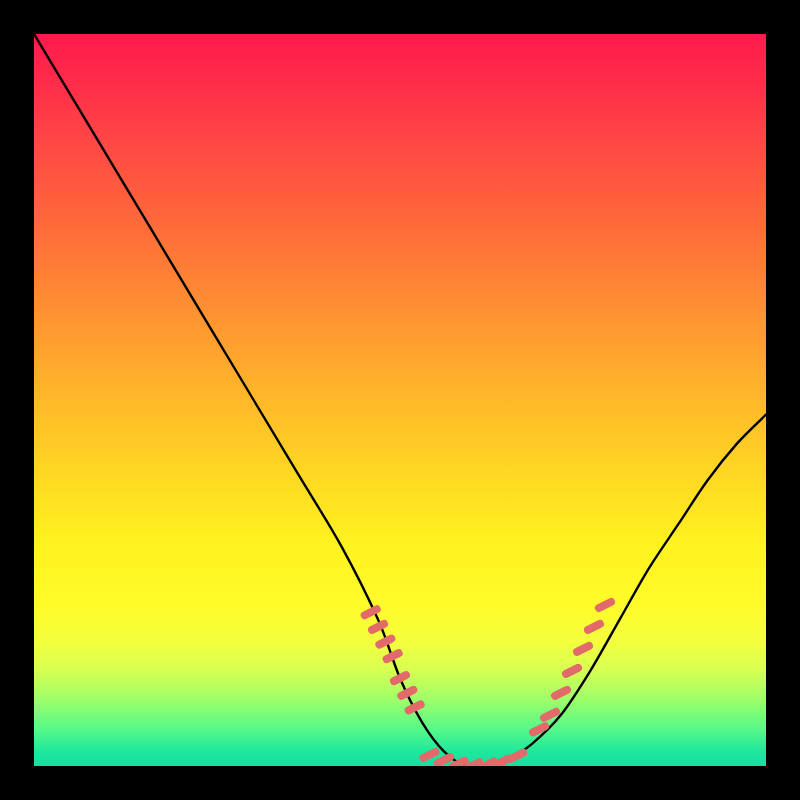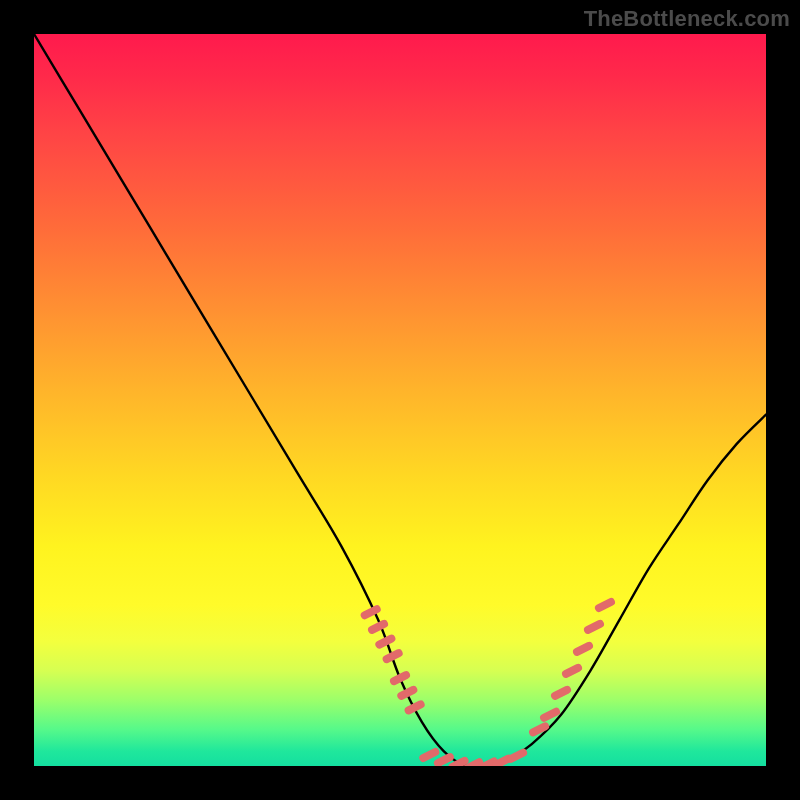--- a/index.html
+++ b/index.html
@@ -67,7 +67,6 @@
 <body>
 
 <div class="frame">
-  <div class="watermark">TheBottleneck.com</div>
 
   <div class="plot">
     <div class="gradient"></div>

